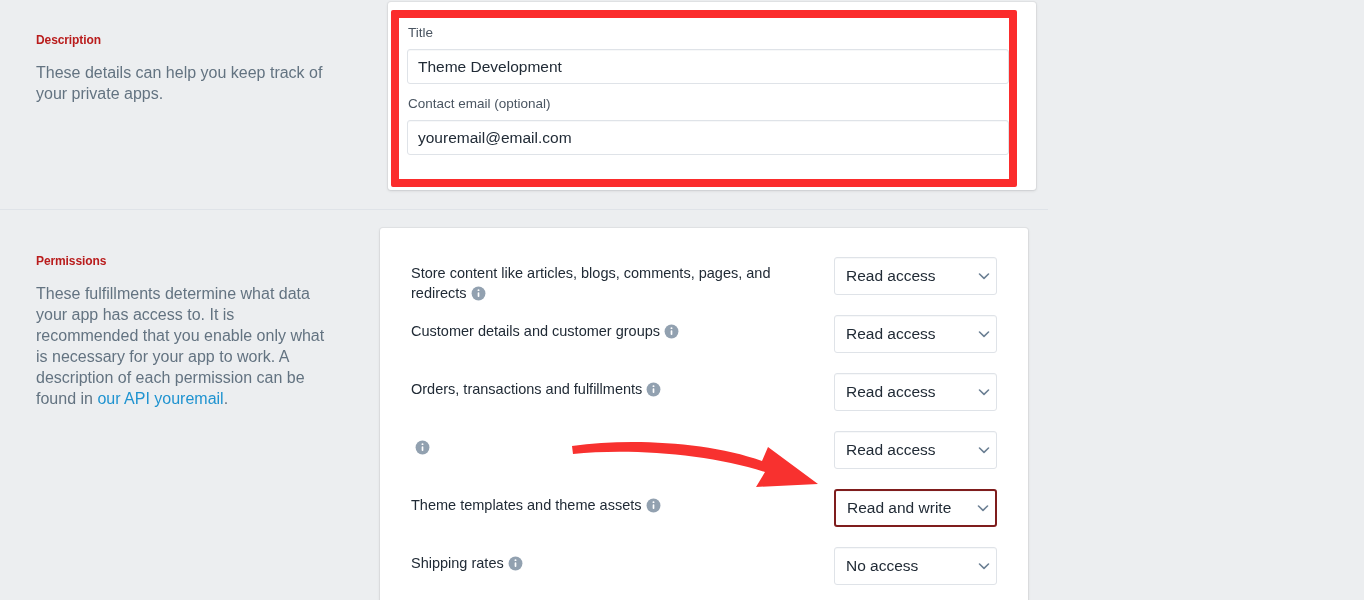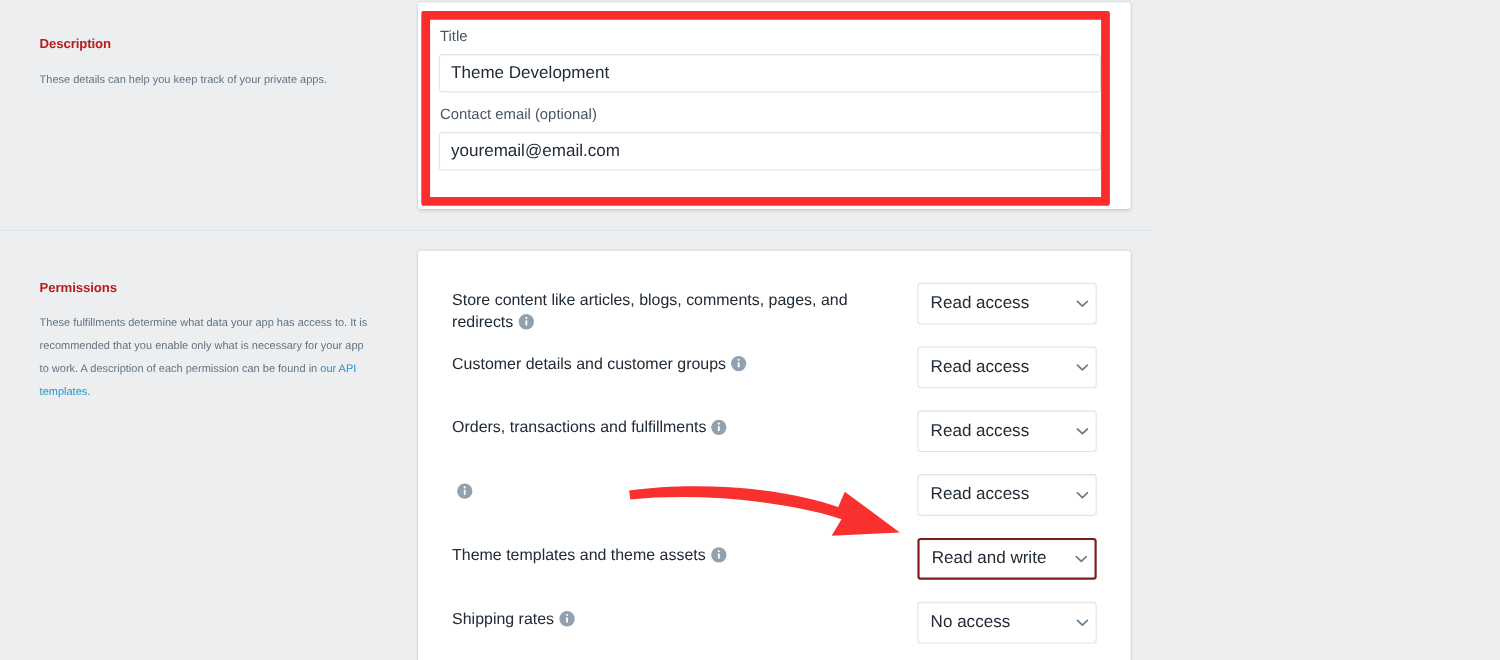--- a/index.html
+++ b/index.html
@@ -67,7 +67,7 @@
   }
 
   #description-card {
-    left: 380px;
+    left: 388px;
     top: 2px;
     width: 648px;
     height: 188px;

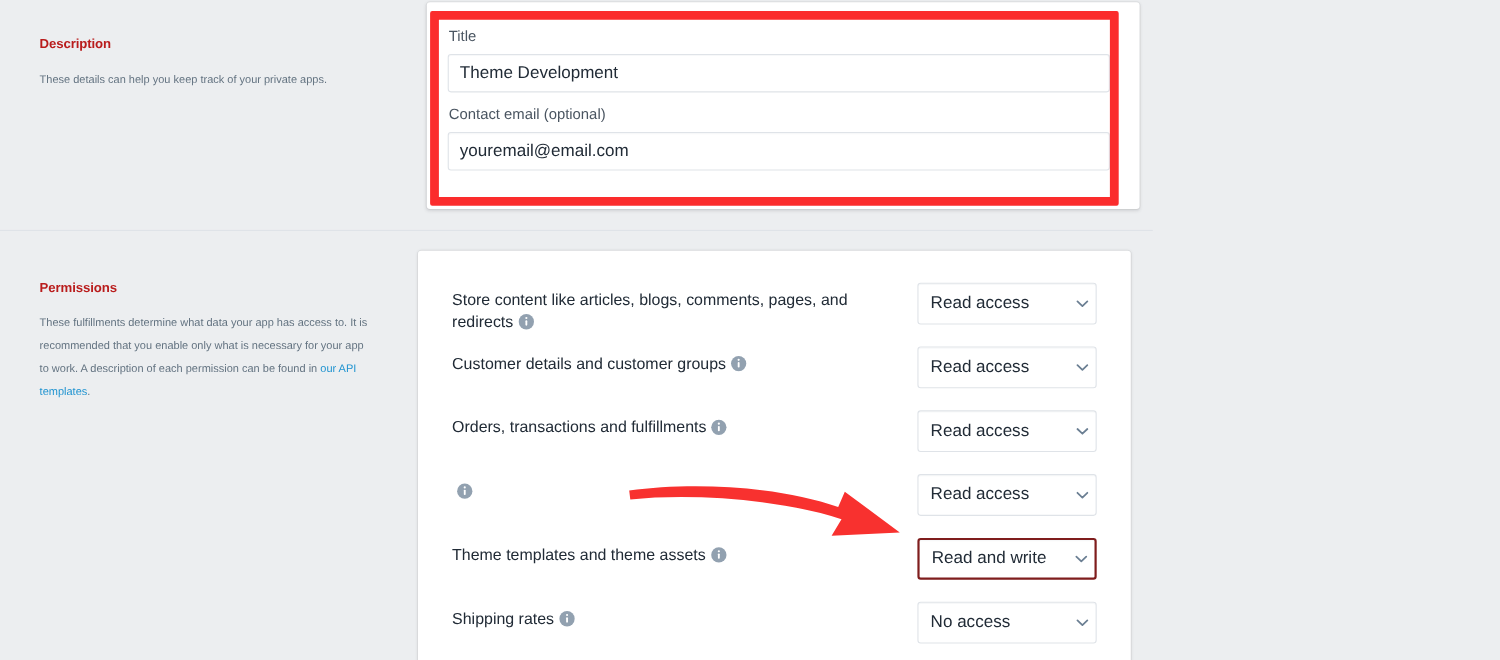--- a/index.html
+++ b/index.html
@@ -49,7 +49,7 @@
   }
   .section-desc {
     margin-top: 15px;
-    font-size: 10px;
+    font-size: 16px;
     line-height: 21px;
     color: #637381;
   }

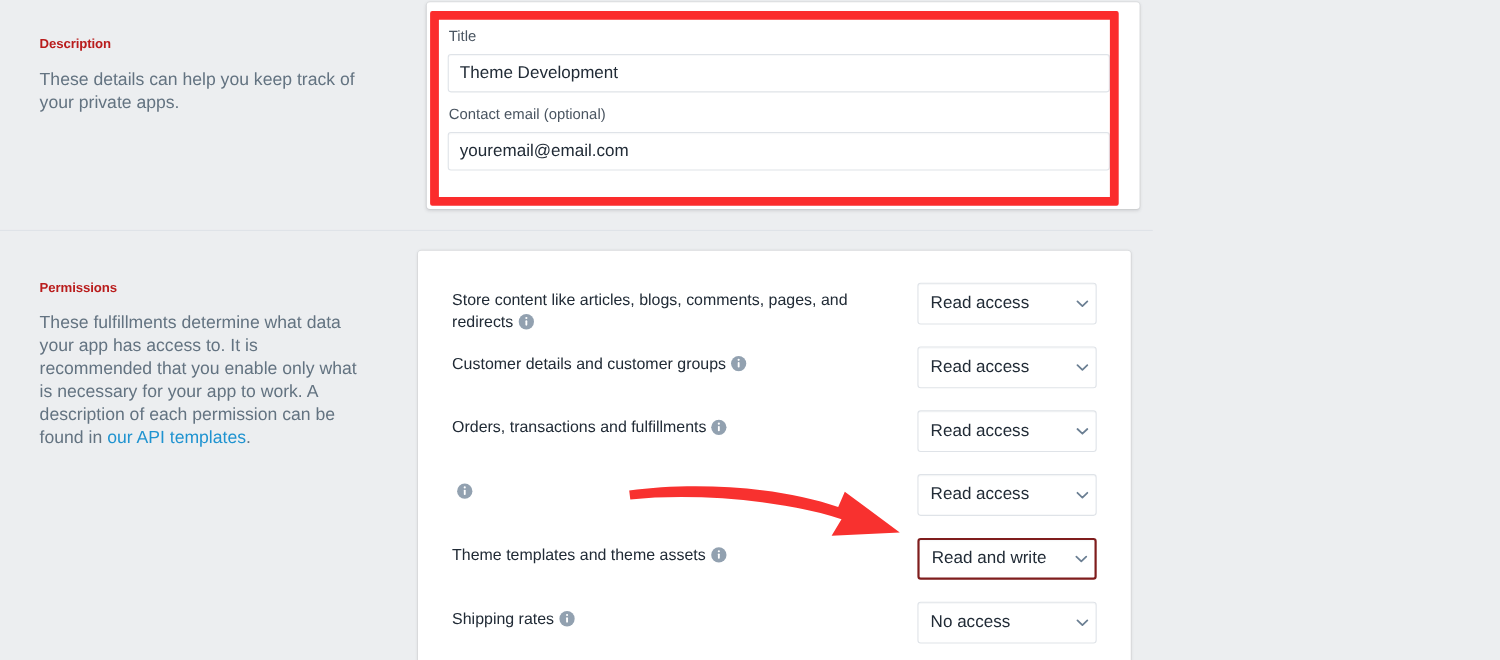--- a/index.html
+++ b/index.html
@@ -234,7 +234,7 @@
     <div class="section-aside" style="top:44px;">
       <div class="section-title">Permissions</div>
       <div class="section-desc">
-        <span>These fulfillments determine what data your app has access to. It is recommended that you enable only what is necessary for your app to work. A description of each permission can be found in </span><a href="#">our API templates</a><span>.</span>
+        <span>These fulfillments determine what data your app has access to. It is recommended that you enable only what is necessary for your app to work. A description of each permission can be found in </span><a href="#">our API youremail</a><span>.</span>
       </div>
     </div>
 

